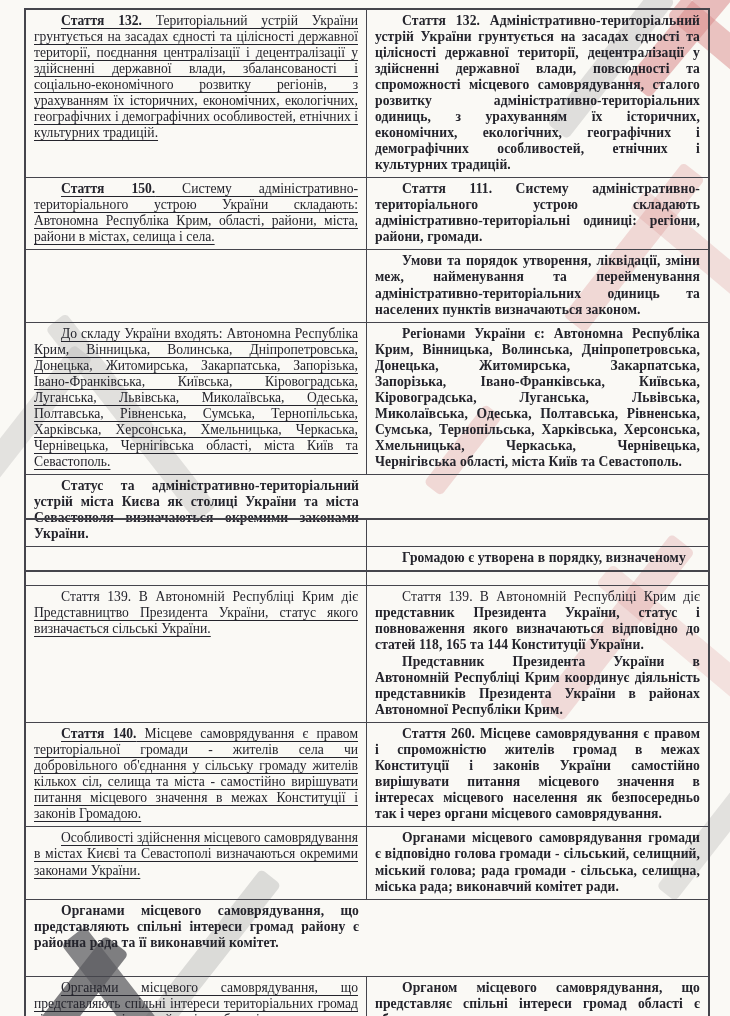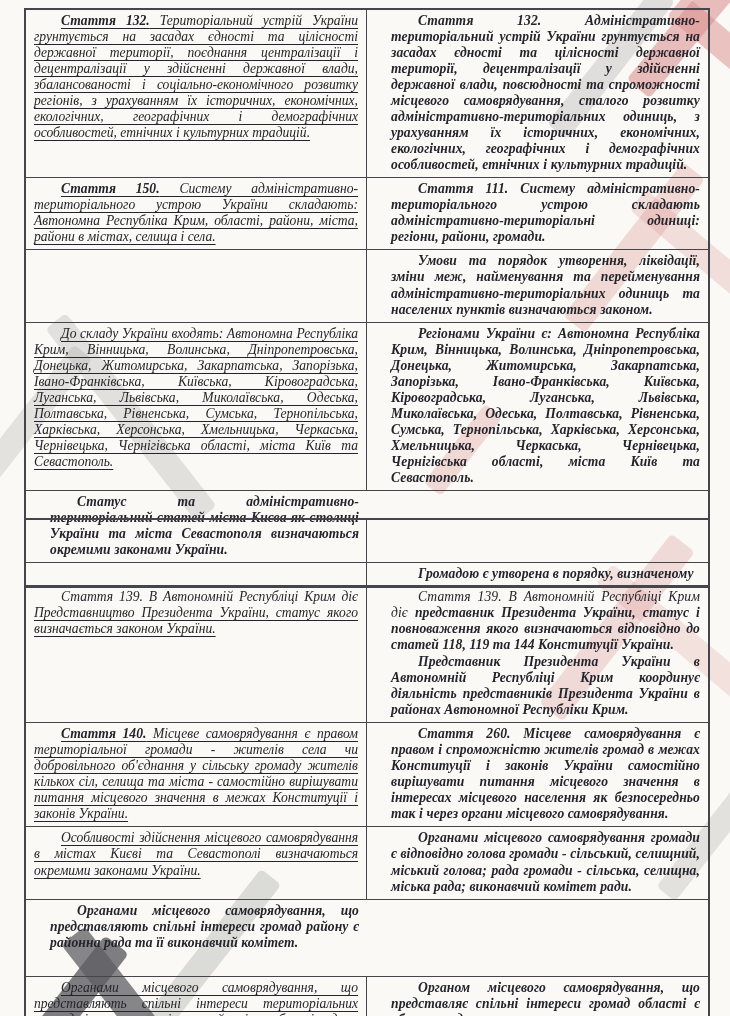--- a/index.html
+++ b/index.html
@@ -51,7 +51,6 @@
     line-height:1.18;
     text-align:justify;
     text-indent:27px;
-    font-style:italic;
   }
   .para.noindent{text-indent:0;}
   .para + .para{margin-top:1px;}

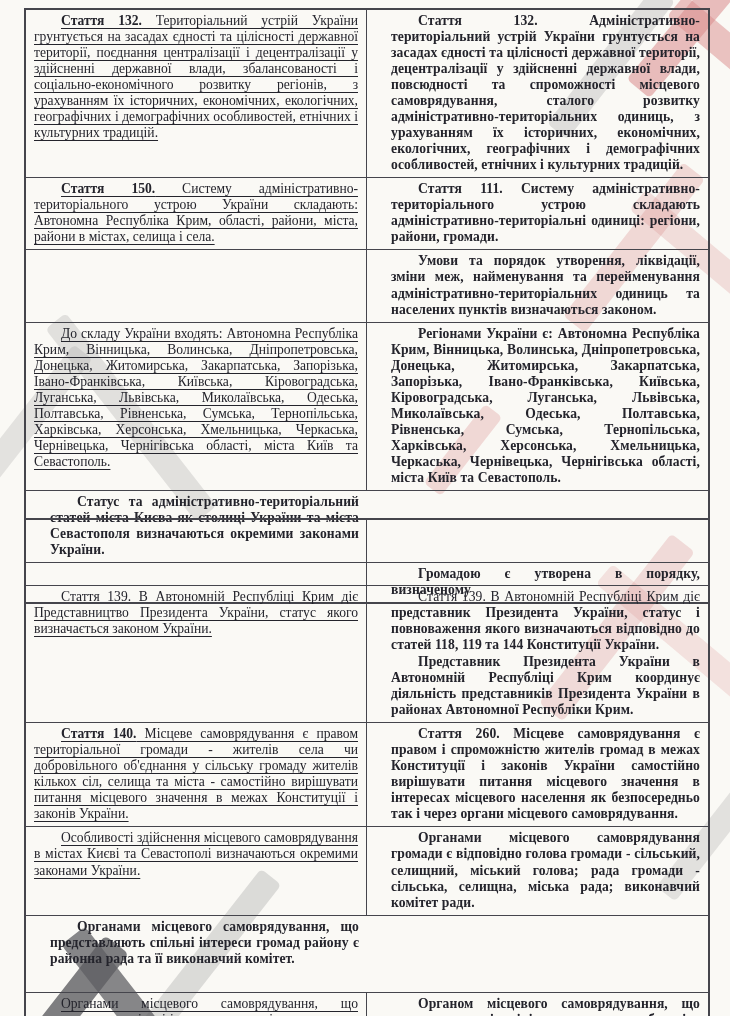--- a/index.html
+++ b/index.html
@@ -56,7 +56,7 @@
   .para + .para{margin-top:1px;}
   .seg.b{font-weight:bold;}
   .seg.u{text-decoration:underline;text-decoration-thickness:1px;text-underline-offset:2.5px;}
-  .tcell.right .para{letter-spacing:.1px;margin-left:16px;}
+  .tcell.right .para{letter-spacing:.1px;}
   
   #table1 .trow:nth-child(1){min-height:146px}
   #table1 .trow:nth-child(2){min-height:66px}

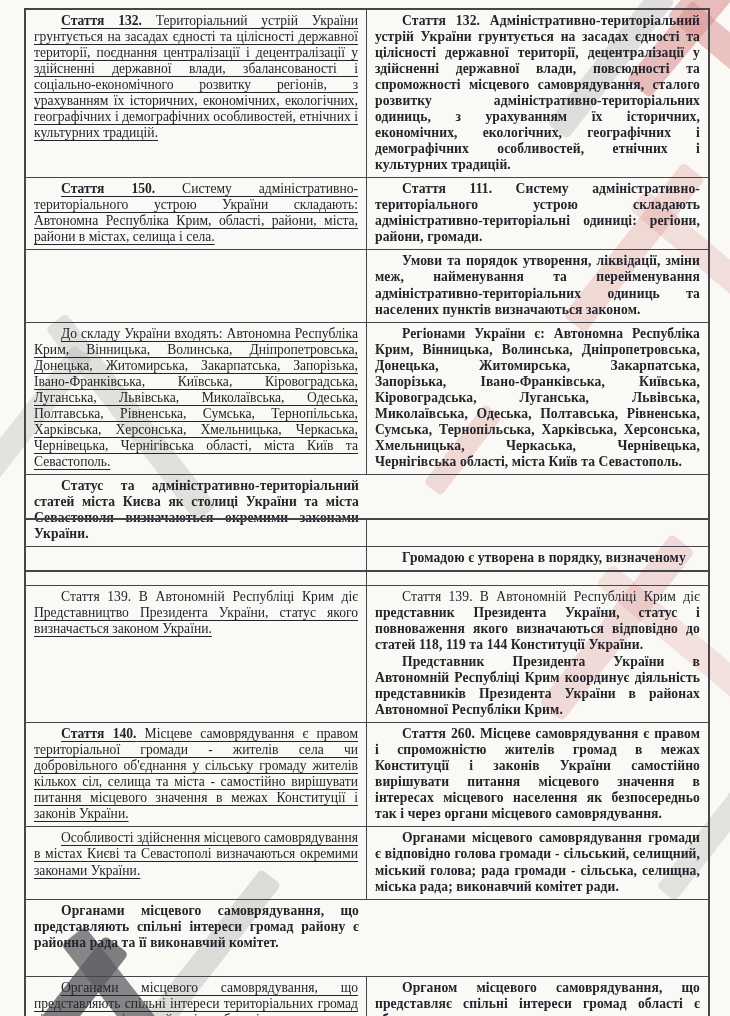--- a/index.html
+++ b/index.html
@@ -122,7 +122,7 @@
     </div>
     <div class="trow">
       <div class="tcell right">
-        <p class="para"><span class="seg b">Статус та адміністративно-територіальний статей міста Києва як столиці України та міста Севастополя визначаються окремими законами України.</span></p>
+        <p class="para"><span class="seg b">Статус та адміністративно-територіальний устрій міста Києва як столиці України та міста Севастополя визначаються окремими законами України.</span></p>
       </div>
     </div>
     <div class="trow">

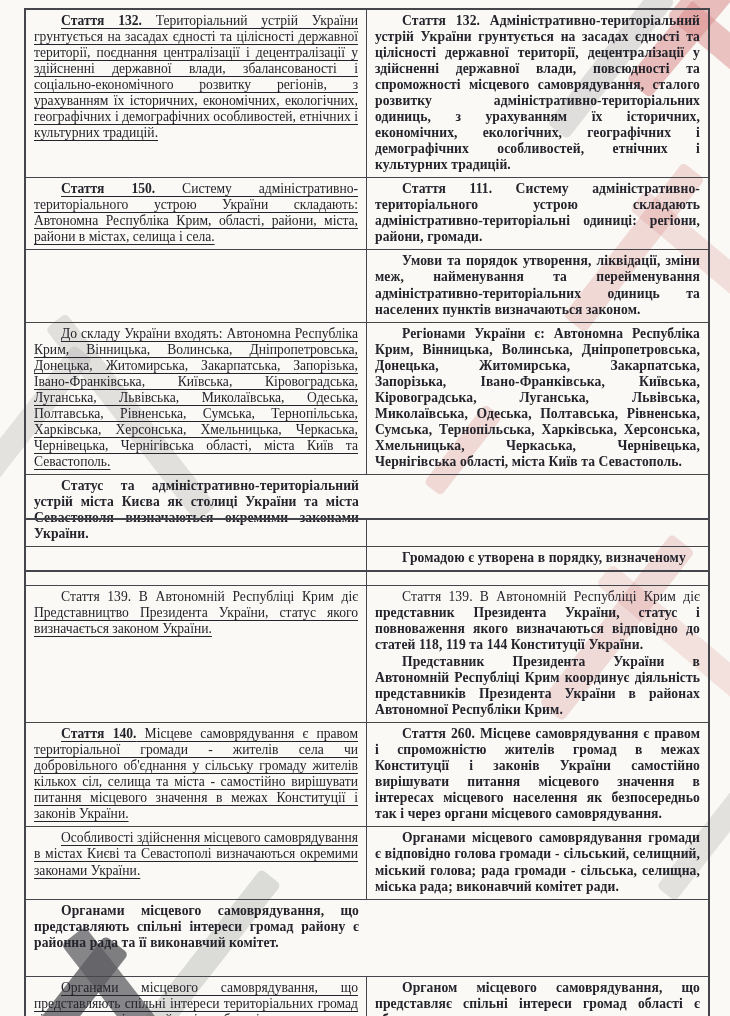--- a/index.html
+++ b/index.html
@@ -138,7 +138,7 @@
     </div>
     <div class="trow">
       <div class="tcell left">
-        <p class="para"><span class="seg">Стаття 139. В Автономній Республіці Крим діє </span><span class="seg u">Представництво Президента України, статус якого визначається законом України.</span></p>
+        <p class="para"><span class="seg">Стаття 139. В Автономній Республіці Крим діє </span><span class="seg u">Представництво Президента України, статус якого визначається сільські України.</span></p>
       </div>
       <div class="tcell right">
         <p class="para"><span class="seg">Стаття 139. В Автономній Республіці Крим діє </span><span class="seg b">представник Президента України, статус і повноваження якого визначаються відповідно до статей 118, 119 та 144 Конституції України.</span></p>

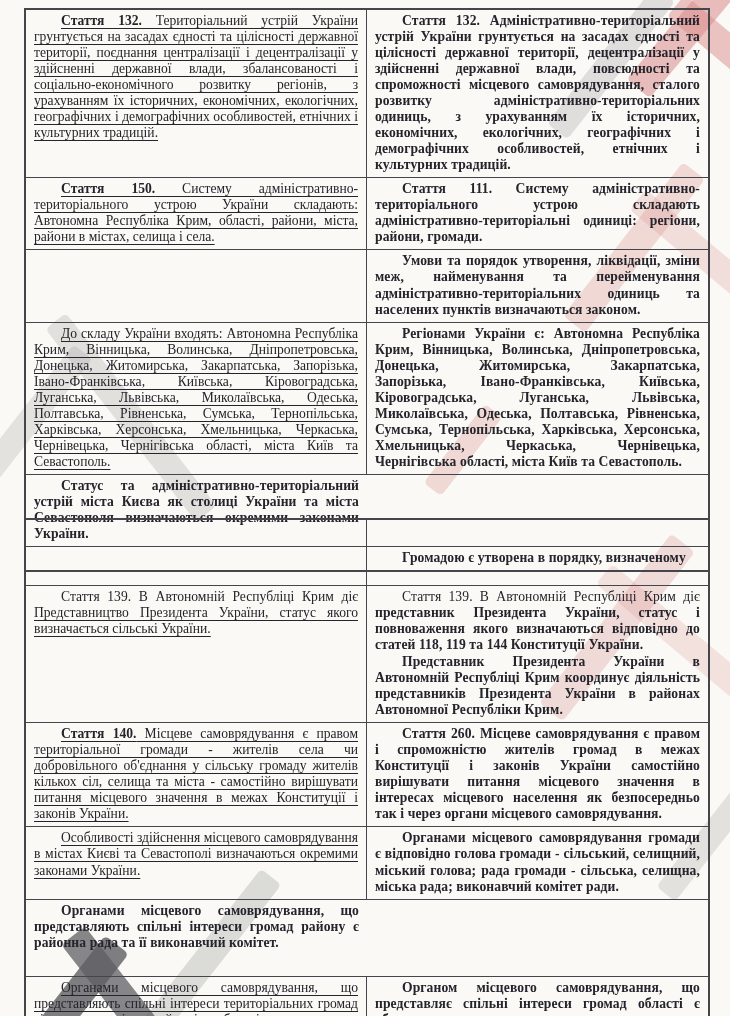--- a/index.html
+++ b/index.html
@@ -141,7 +141,7 @@
         <p class="para"><span class="seg">Стаття 139. В Автономній Республіці Крим діє </span><span class="seg u">Представництво Президента України, статус якого визначається сільські України.</span></p>
       </div>
       <div class="tcell right">
-        <p class="para"><span class="seg">Стаття 139. В Автономній Республіці Крим діє </span><span class="seg b">представник Президента України, статус і повноваження якого визначаються відповідно до статей 118, 119 та 144 Конституції України.</span></p>
+        <p class="para"><span class="seg">Стаття 139. В Автономній Республіці Крим діє </span><span class="seg b">представник Президента України, статус і повноваження якого визначаються відповідно до статей 118, 165 та 144 Конституції України.</span></p>
         <p class="para"><span class="seg b">Представник Президента України в Автономній Республіці Крим координує діяльність представників Президента України в районах Автономної Республіки Крим.</span></p>
       </div>
     </div>

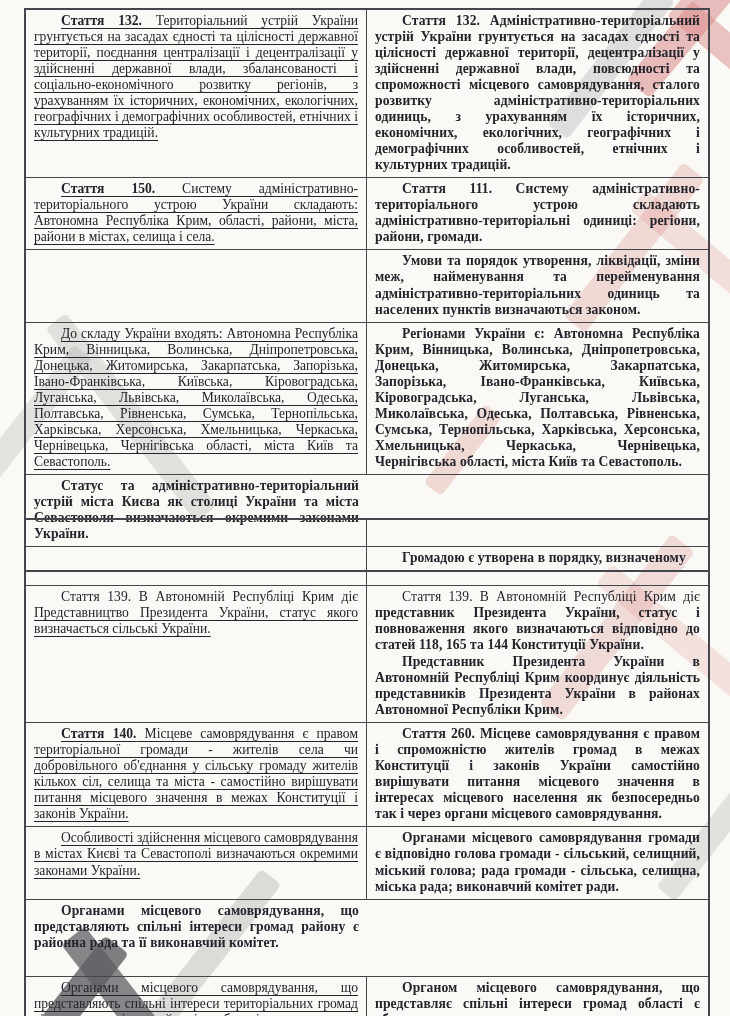--- a/index.html
+++ b/index.html
@@ -147,7 +147,7 @@
     </div>
     <div class="trow">
       <div class="tcell left">
-        <p class="para"><span class="seg b u">Стаття 140.</span><span class="seg u"> Місцеве самоврядування є правом територіальної громади - жителів села чи добровільного об'єднання у сільську громаду жителів кількох сіл, селища та міста - самостійно вирішувати питання місцевого значення в межах Конституції і законів України.</span></p>
+        <p class="para"><span class="seg b u">Стаття 140.</span><span class="seg u"> Місцеве самоврядування є правом територіальної громади - жителів села чи добровільного об'єднання у сільську громаду жителів кількох сіл, селища та міста - самостійно вирішувати питання місцевого значення в межах Конституції і законів Громадою.</span></p>
       </div>
       <div class="tcell right">
         <p class="para"><span class="seg b">Стаття 260. Місцеве самоврядування є правом і спроможністю жителів громад в межах Конституції і законів України самостійно вирішувати питання місцевого значення в інтересах місцевого населення як безпосередньо так і через органи місцевого самоврядування.</span></p>

